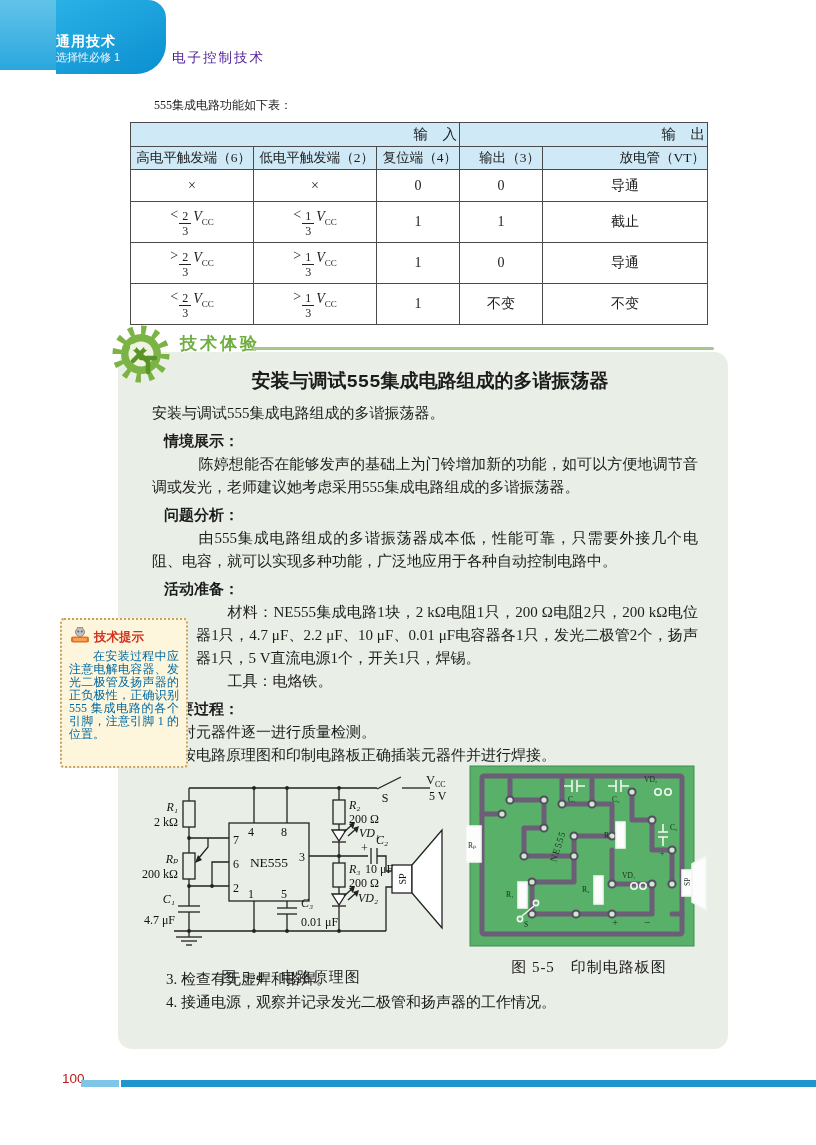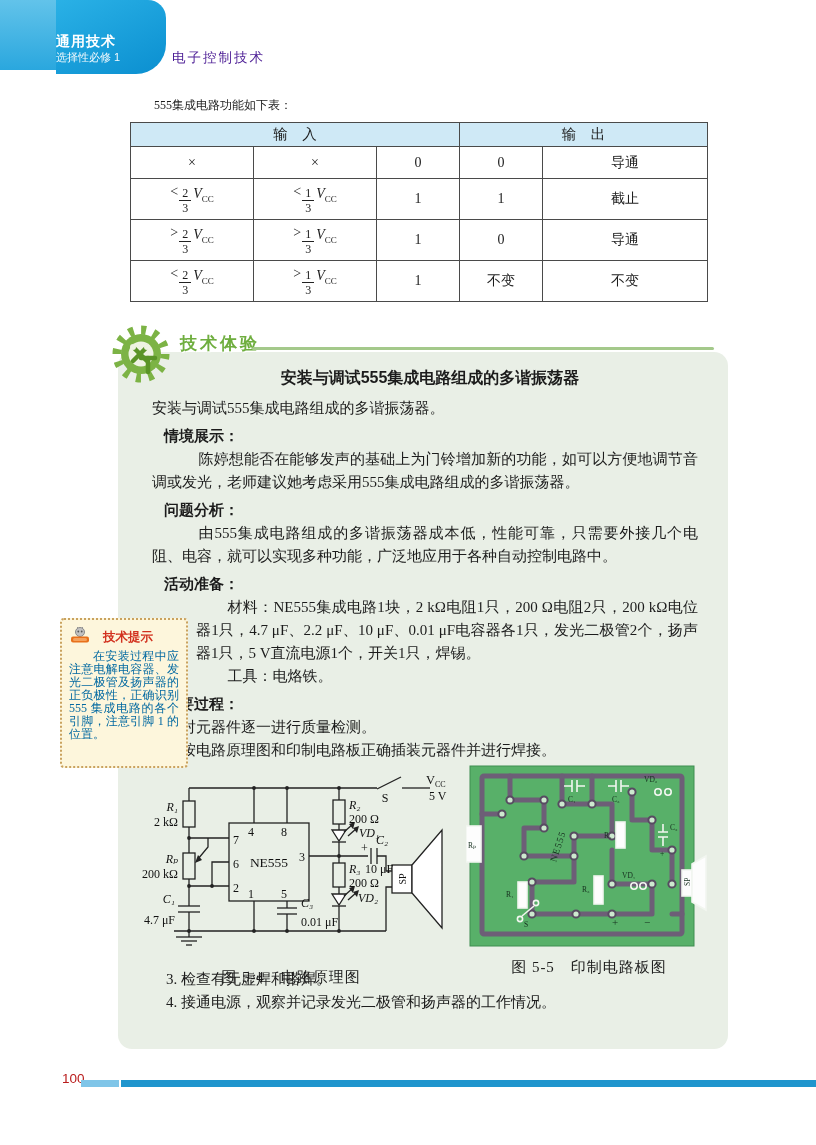--- a/index.html
+++ b/index.html
@@ -33,7 +33,7 @@
     border-collapse:collapse; table-layout:fixed; }
   .func-table th, .func-table td { border:1px solid #4a4a4a; text-align:center;
     padding:0 2px; }
-  .func-table th { background:#cfe9f6; font-weight:400; }
+  .func-table th { background:#cfe9f6; font-weight:400;text-align:right; }
   .group-row th { height:24px; font-size:14.5px; }
   .col-row th { height:23px; font-size:13.5px; }
   .func-table tbody tr:first-child td { height:32px; }

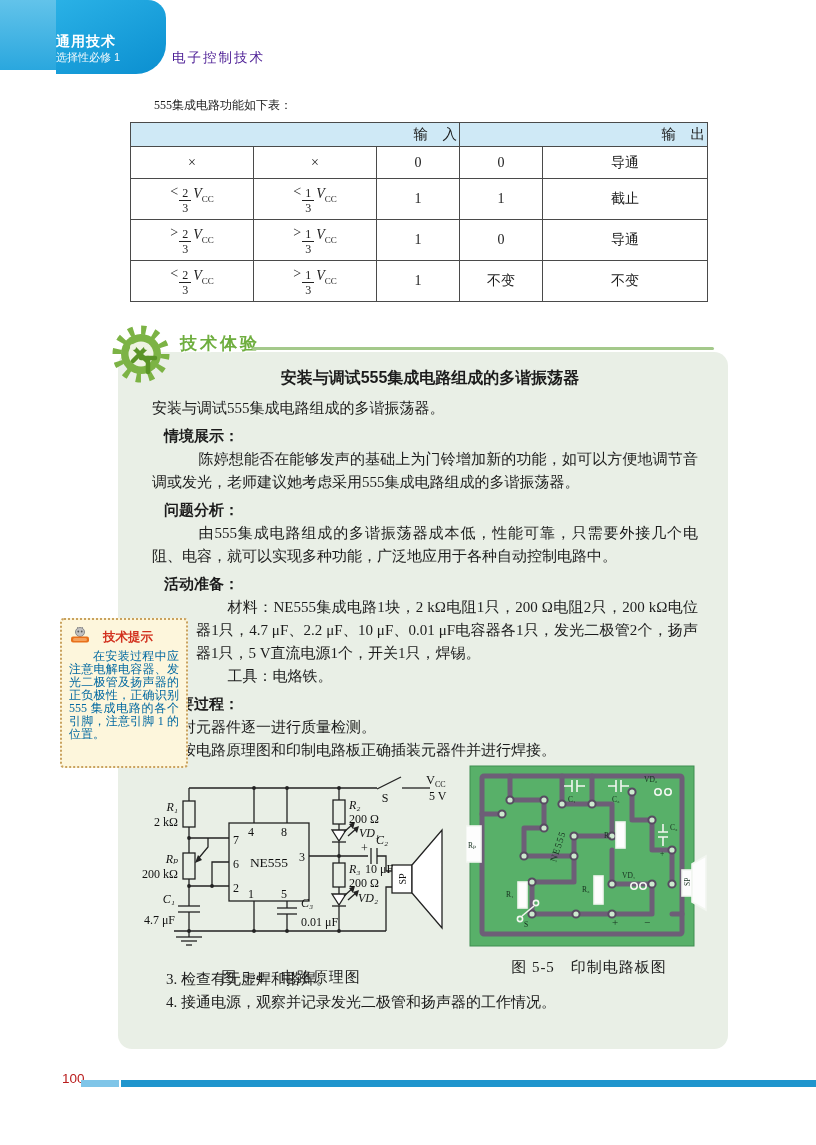--- a/index.html
+++ b/index.html
@@ -121,6 +121,13 @@
     <tr class="group-row">
         <th colspan="3">输　入</th>
         <th colspan="2">输　出</th>
+      </tr>
+    <tr class="col-row">
+        <th>高电平触发端（6）</th>
+        <th>低电平触发端（2）</th>
+        <th>复位端（4）</th>
+        <th>输出（3）</th>
+        <th>放电管（VT）</th>
       </tr>
   </thead>
   <tbody>

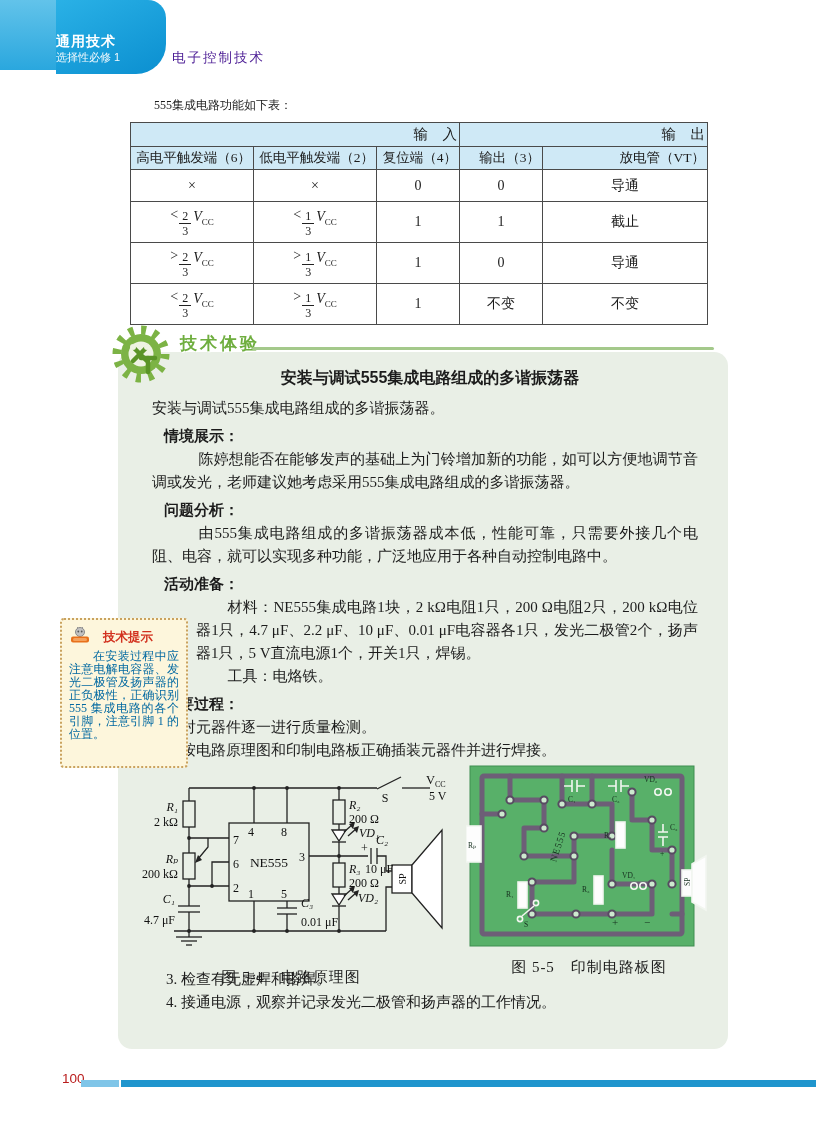--- a/index.html
+++ b/index.html
@@ -57,8 +57,8 @@
     text-shadow:1px 1px 0 #fff; }
   .badge-line { position:absolute; left:252px; top:347px; width:462px; height:3px;
     background:#a4c98b; border-radius:2px; z-index:4; }
-  .exp-title { text-align:center; font-weight:700; font-size:16px;
-    font-family:Liberation Sans, sans-serif;
+  .exp-title { text-align:center; font-weight:700; font-size:19px;
+    font-family:Liberation Mono, monospace;
     margin:2px 0 8px; }
   .exp-sections p, .post-steps p { margin:0; font-size:15px; line-height:23px; }
   .sec-heading { font-family:"Liberation Sans","DejaVu Sans",sans-serif;

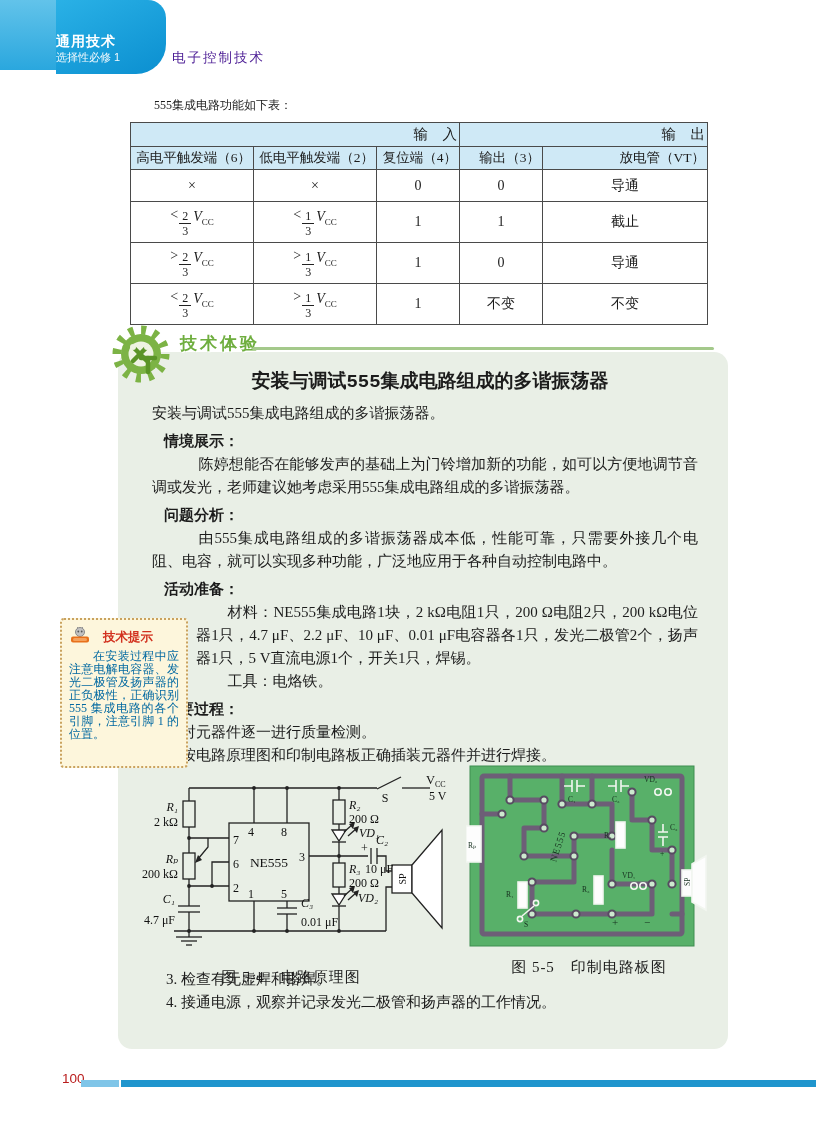--- a/index.html
+++ b/index.html
@@ -80,7 +80,7 @@
   .tip-box { position:absolute; left:60px; top:618px; width:128px; height:150px;
     background:#fdf6dc; border:2px dotted #c9a25f; border-radius:4px;
     padding:5px 7px 4px; z-index:5; }
-  .tip-head { display:flex; align-items:center; gap:12px; }
+  .tip-head { display:flex; align-items:center; gap:3px; }
   .tip-title { color:#d2311e; font-weight:700; font-size:12.5px;
     font-family:"Liberation Sans","DejaVu Sans",sans-serif; }
   .tip-body { font-size:12px; line-height:13px; text-indent:2em;

